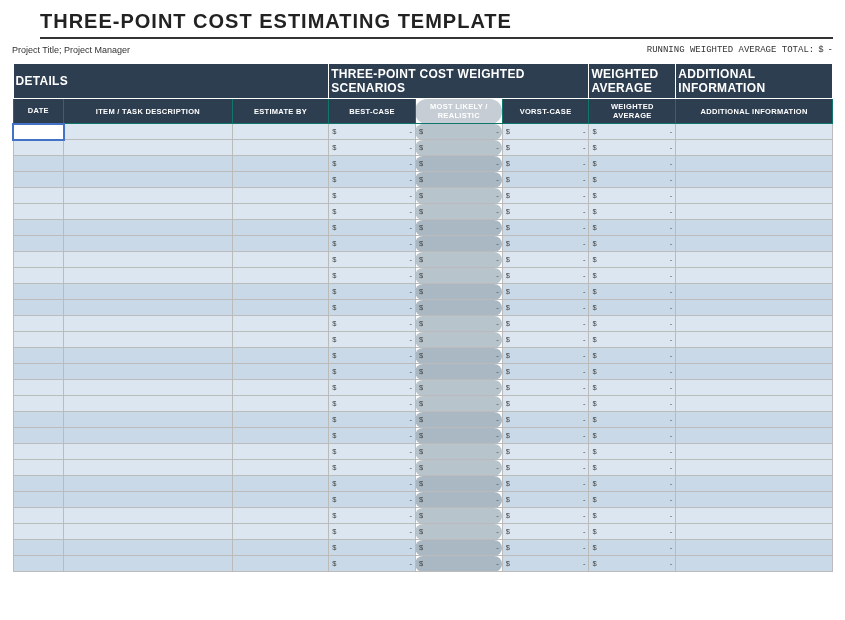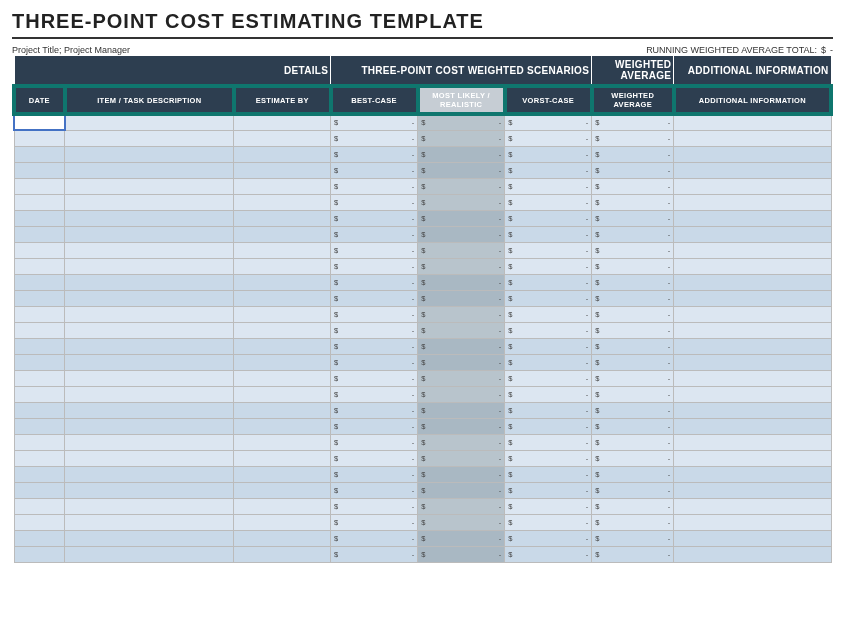--- a/index.html
+++ b/index.html
@@ -20,6 +20,7 @@
       margin-bottom: 6px;
       border-bottom: 2px solid #333;
       padding-bottom: 4px;
+      margin-left: 28px;
     }
 
     .meta-row {

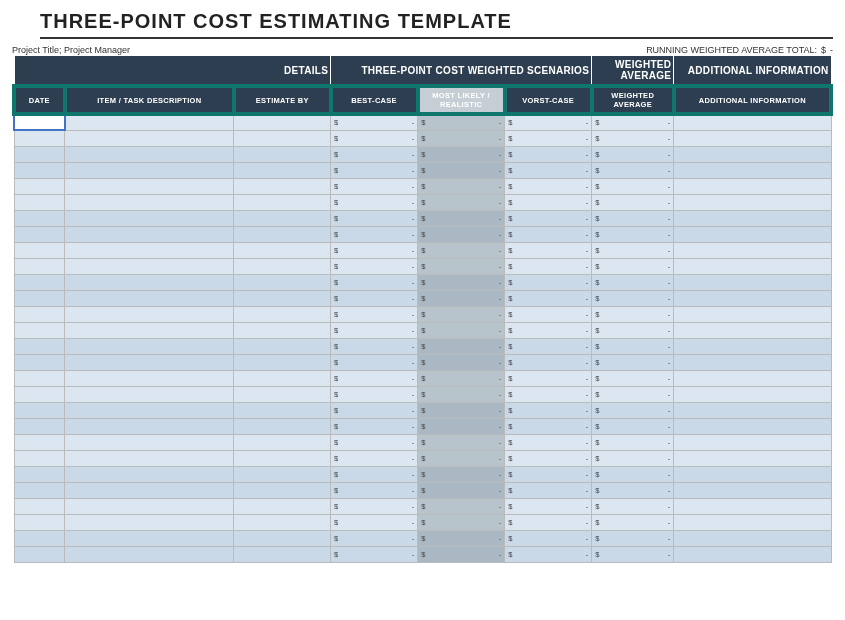--- a/index.html
+++ b/index.html
@@ -29,7 +29,7 @@
       align-items: center;
       font-size: 9px;
       color: #333;
-      margin-bottom: 0;
+      margin-bottom: 8px;
     }
 
     .running-total {

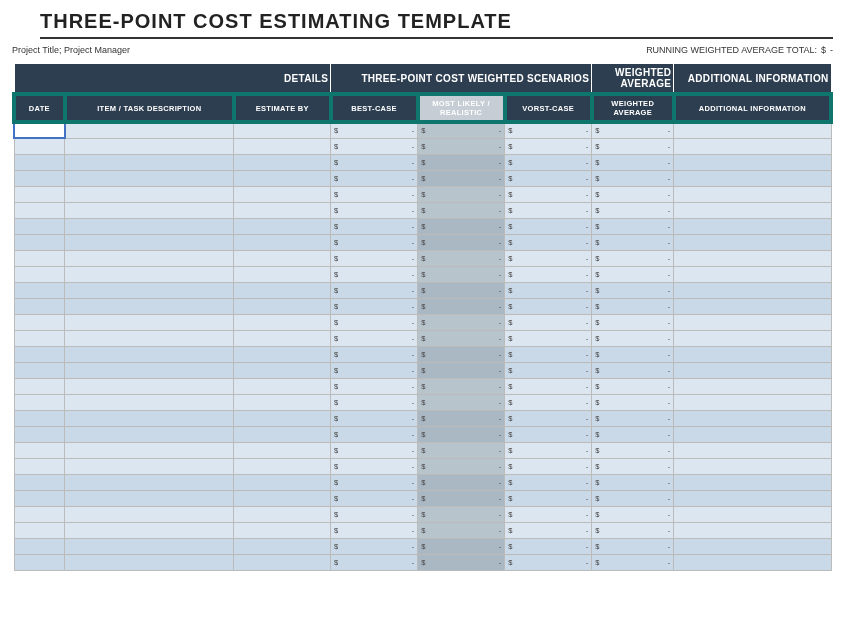--- a/index.html
+++ b/index.html
@@ -37,6 +37,7 @@
       align-items: center;
       gap: 4px;
       font-size: 9px;
+      font-family: Liberation Mono, monospace;
     }
 
     table {

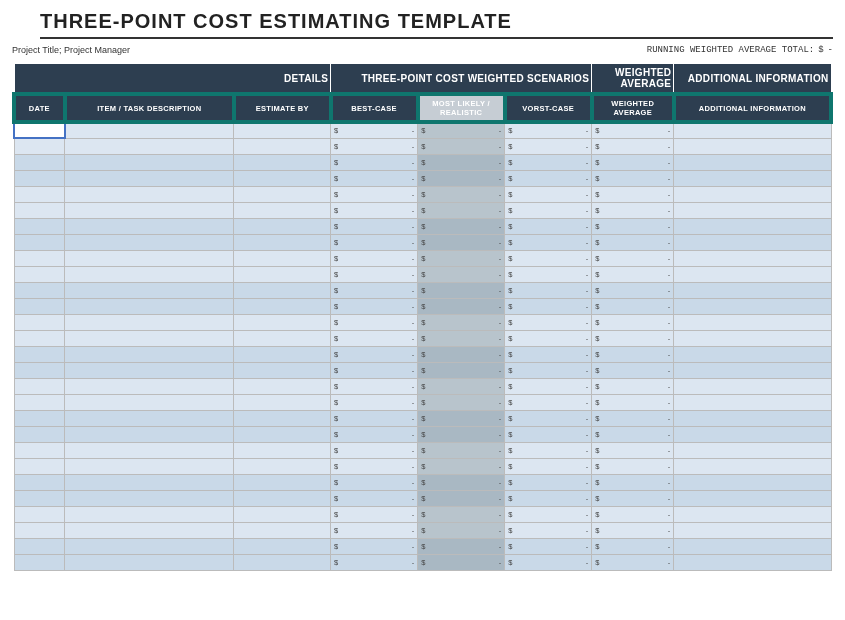--- a/index.html
+++ b/index.html
@@ -50,9 +50,9 @@
     .header-top th {
       background-color: #2d3e50;
       color: #fff;
-      text-align: right;
+      text-align: left;
       font-weight: bold;
-      font-size: 10px;
+      font-size: 12px;
       padding: 3px 2px;
       border: 1px solid #fff;
       letter-spacing: 0.3px;

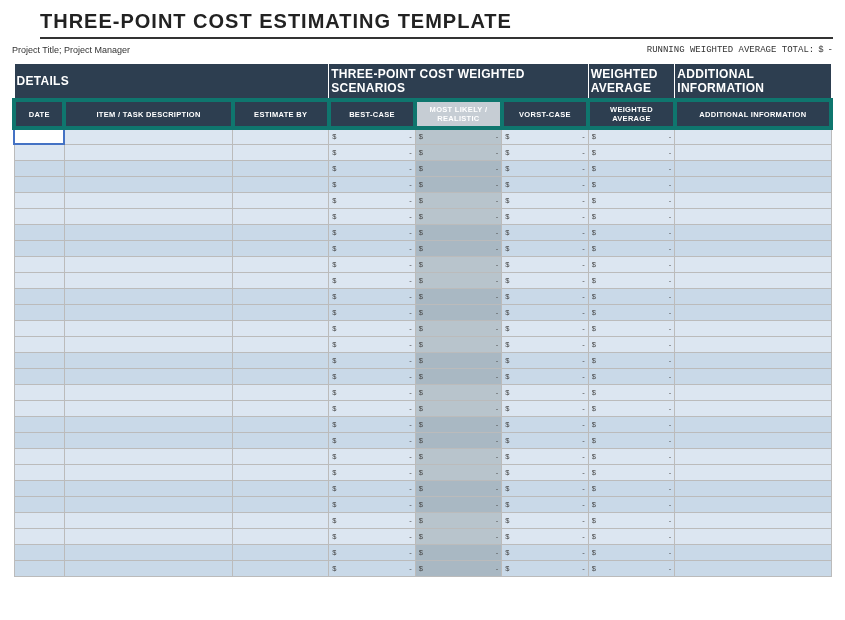--- a/index.html
+++ b/index.html
@@ -65,7 +65,7 @@
       font-weight: bold;
       font-size: 7.5px;
       padding: 3px 2px;
-      border: 4px solid #0f766e;
+      border: 1px solid #0f766e;
     }
 
     

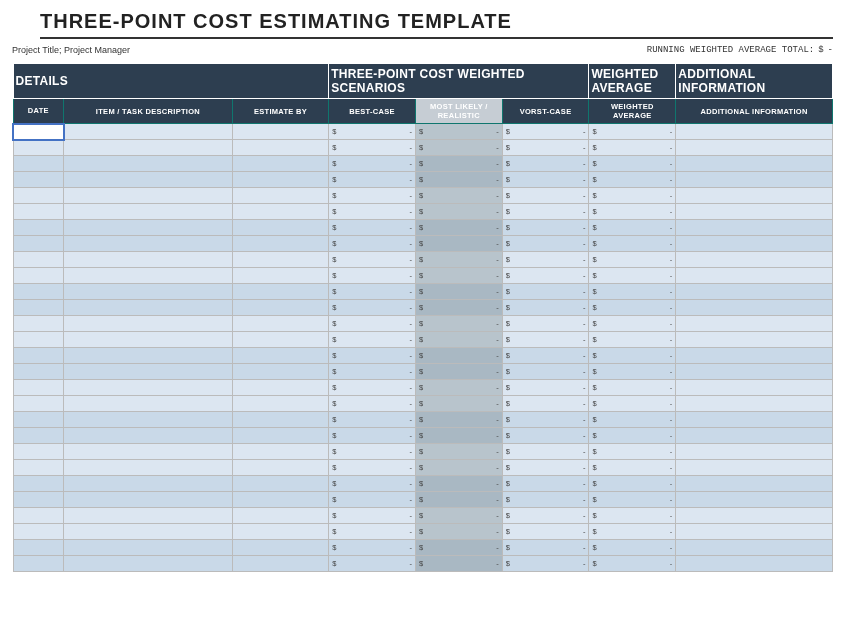--- a/index.html
+++ b/index.html
@@ -104,6 +104,7 @@
 
     .col-likely {
       background-color: #c6cdd4 !important;
+      border-radius: 12px;
     }
 
     .col-weighted {

